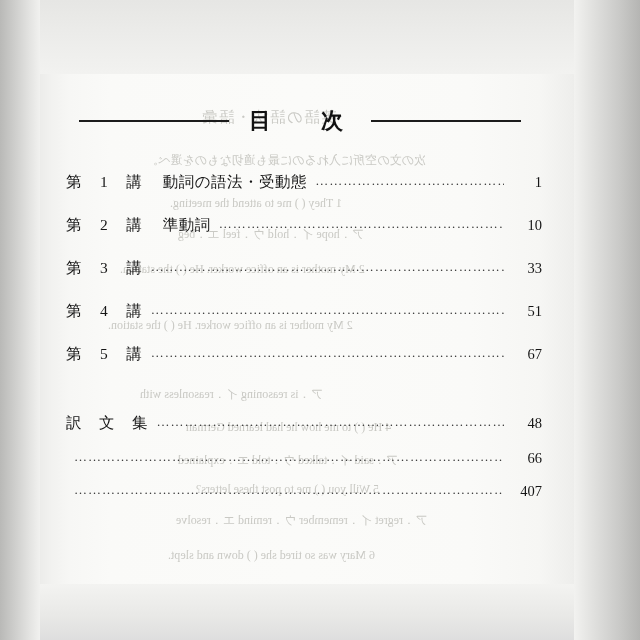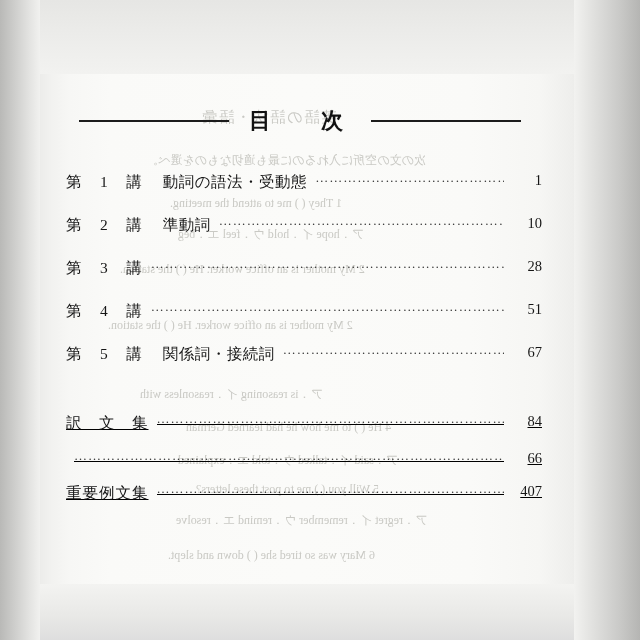--- a/index.html
+++ b/index.html
@@ -101,7 +101,7 @@
   }
   .toc-row {
     display: flex;
-    align-items: flex-start;
+    align-items: center;
     font-size: 15.5px;
     color: #161616;
     margin-bottom: 22px;

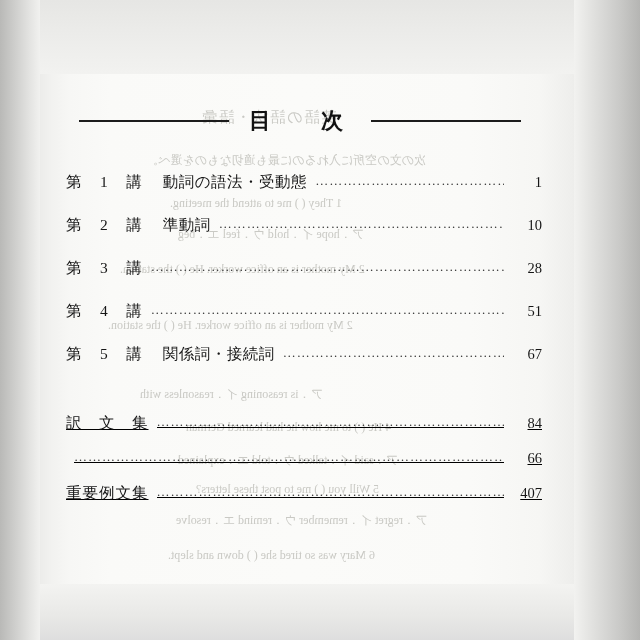--- a/index.html
+++ b/index.html
@@ -213,7 +213,7 @@
           <span>講</span>
         </span>
         <span class="leader">……………………………………………………………………………………</span>
-        <span class="page-no">28</span>
+        <span class="page-no">33</span>
       </div>
 
       <div class="toc-row">

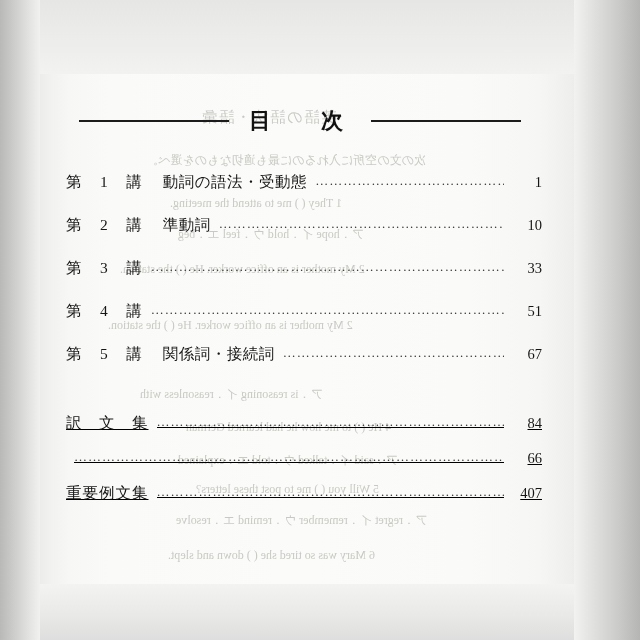--- a/index.html
+++ b/index.html
@@ -232,7 +232,6 @@
           <span class="num">5</span>
           <span>講</span>
         </span>
-        <span class="label">関係詞・接続詞</span>
         <span class="leader">……………………………………………………………………………………</span>
         <span class="page-no">67</span>
       </div>

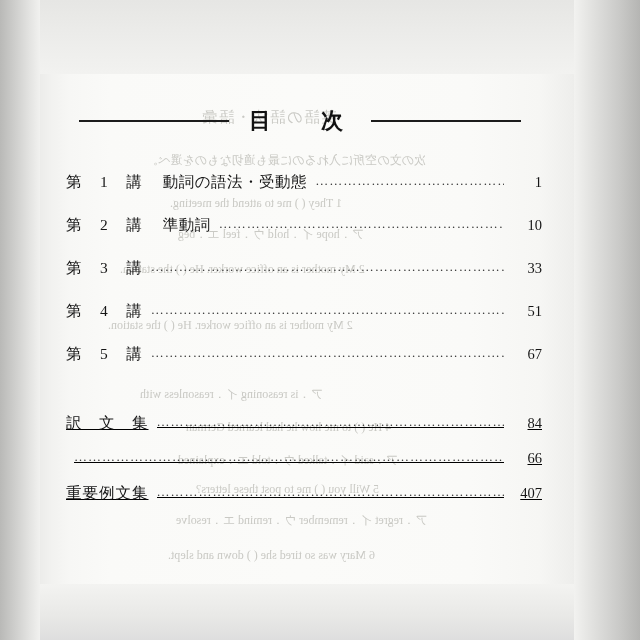--- a/index.html
+++ b/index.html
@@ -140,7 +140,6 @@
 
   .toc-lower {
     margin: 48px 18px 0 26px;
-    text-decoration: underline;
   }
   .toc-lower .toc-row {
     margin-bottom: 16px;

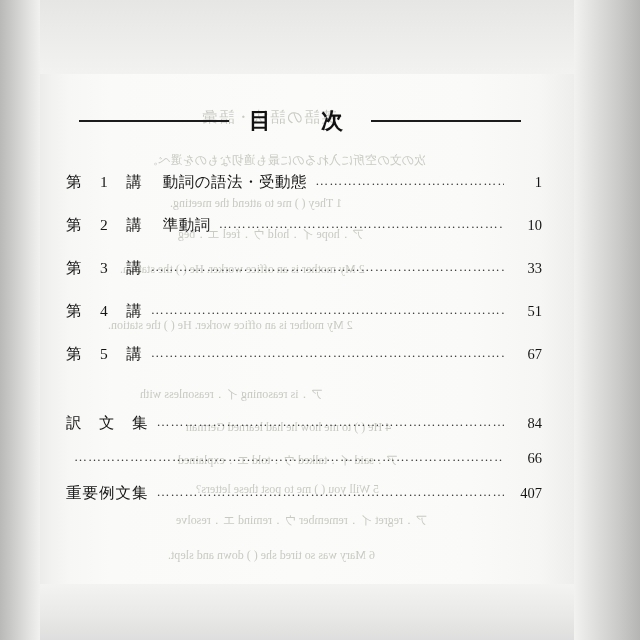--- a/index.html
+++ b/index.html
@@ -242,7 +242,7 @@
       <div class="toc-row">
         <span class="label-wide">訳　文　集</span>
         <span class="leader">……………………………………………………………………………………</span>
-        <span class="page-no">84</span>
+        <span class="page-no">48</span>
       </div>
 
       <div class="toc-row">

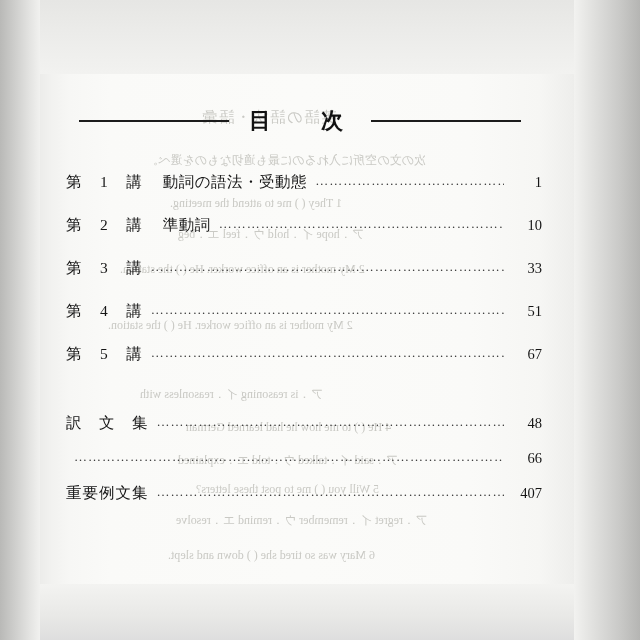--- a/index.html
+++ b/index.html
@@ -251,7 +251,6 @@
       </div>
 
       <div class="toc-row">
-        <span class="label-wide">重要例文集</span>
         <span class="leader">……………………………………………………………………………………</span>
         <span class="page-no">407</span>
       </div>

